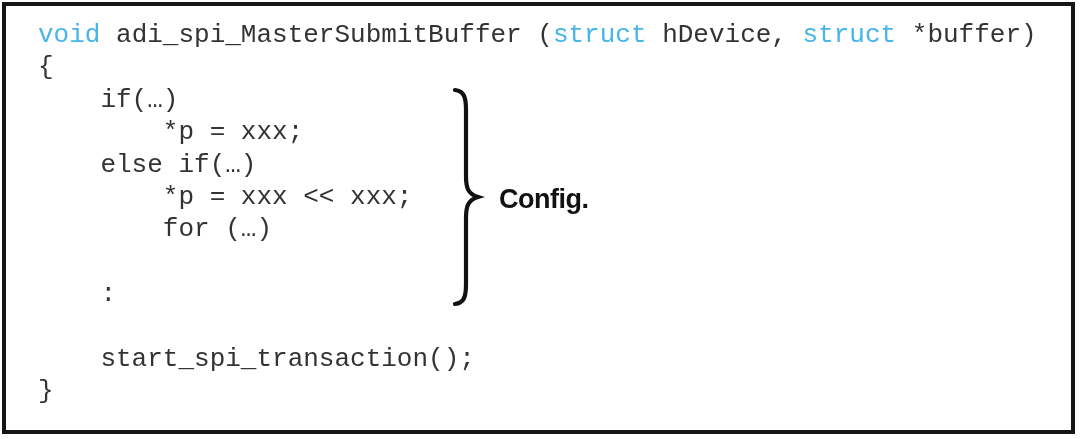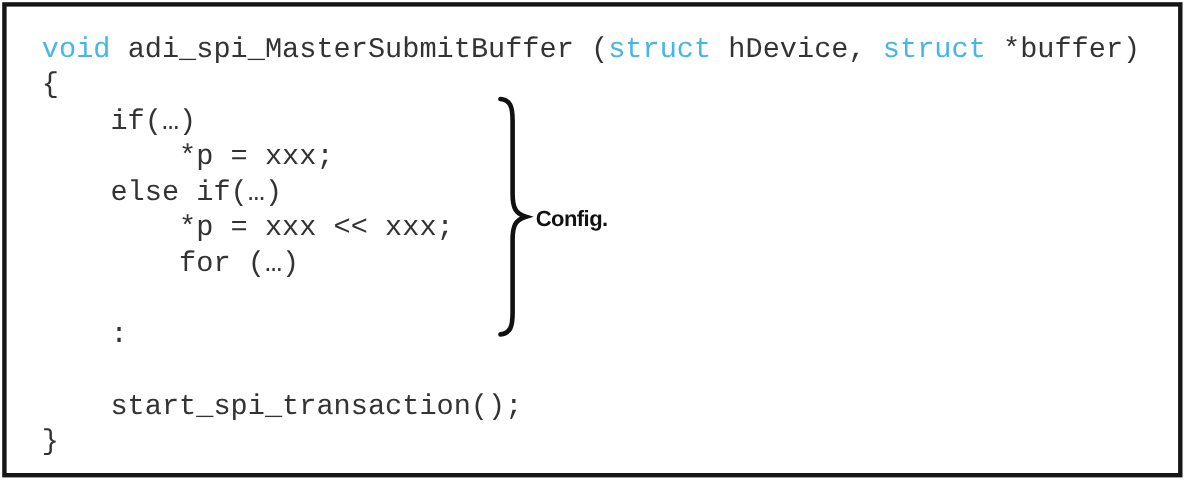--- a/index.html
+++ b/index.html
@@ -27,7 +27,7 @@
   pre.code {
     position: absolute;
     left: 32px;
-    top: 23px;
+    top: 13px;
     margin: 0;
     font-family: "Liberation Mono", monospace;
     font-size: 26px;

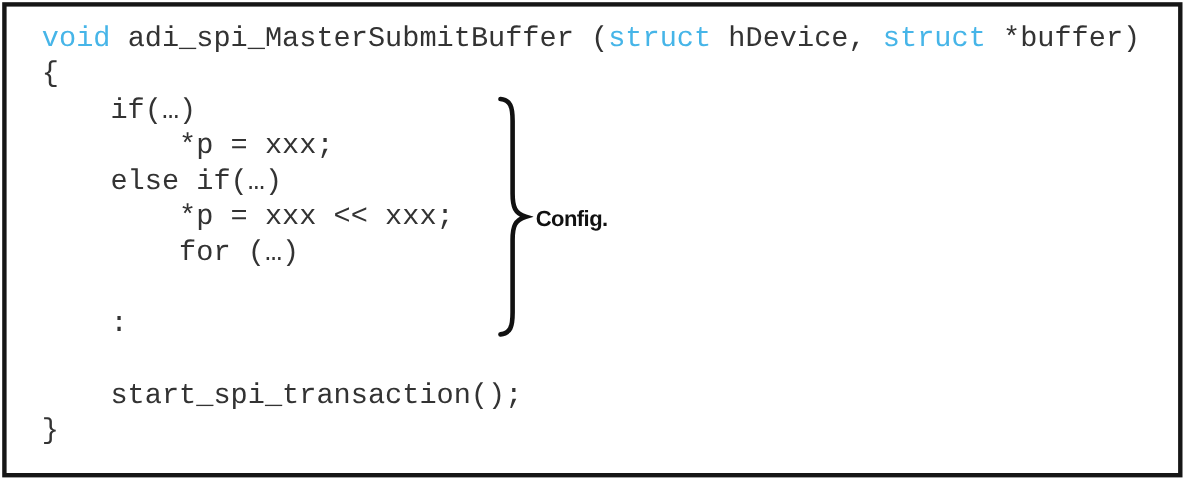--- a/index.html
+++ b/index.html
@@ -53,11 +53,11 @@
   }
   .config-label {
     position: absolute;
-    left: 481px;
+    left: 493px;
     top: 178px;
     font-family: "Liberation Sans", sans-serif;
     font-weight: bold;
-    font-size: 20px;
+    font-size: 27px;
     line-height: 30px;
     letter-spacing: -0.5px;
     color: var(--ann, #111111);

